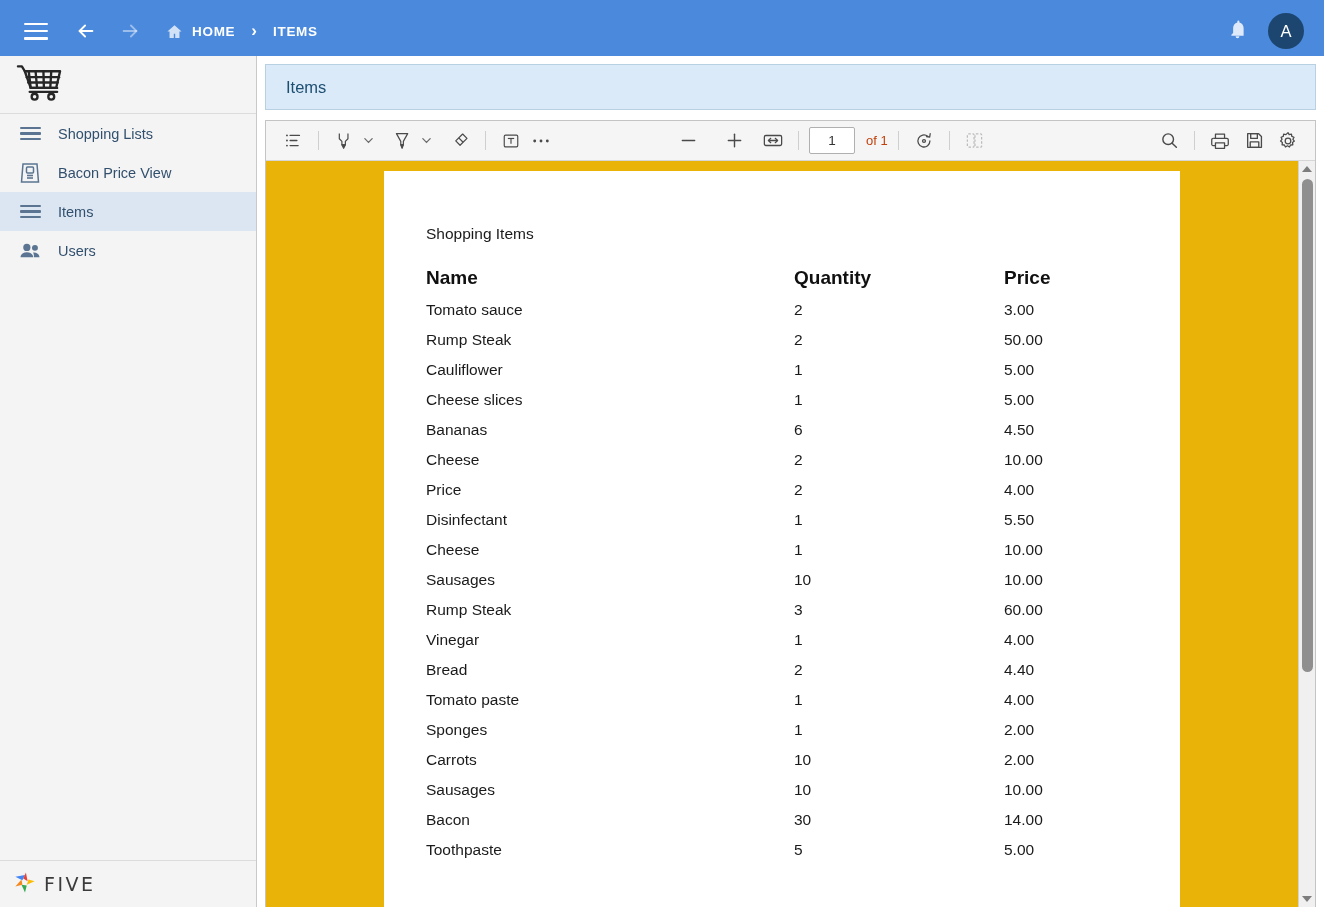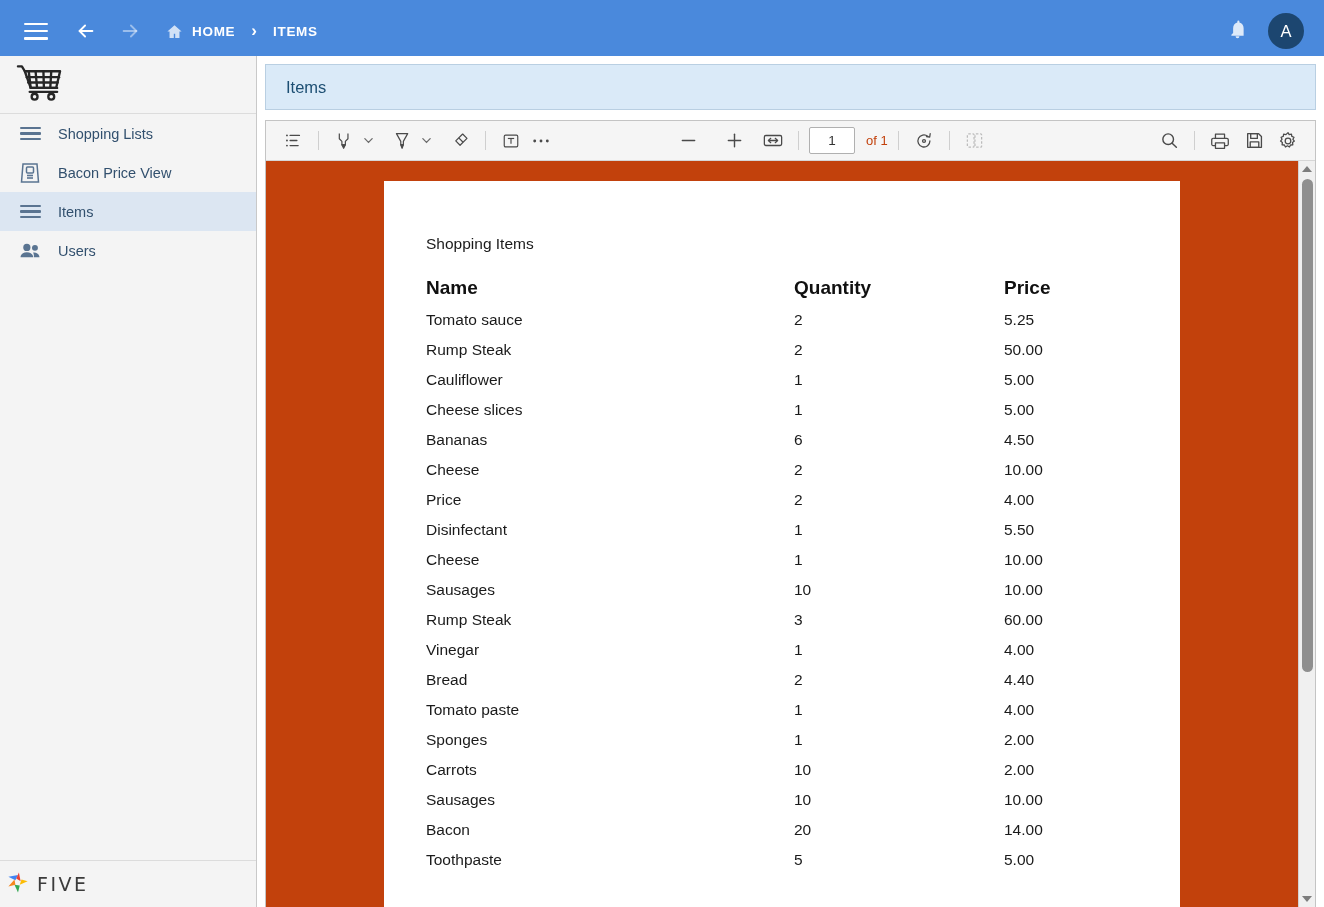--- a/index.html
+++ b/index.html
@@ -149,8 +149,8 @@
   .docscroll {
     flex: 1 1 auto; min-width: 0; overflow: hidden;
     display: flex; justify-content: center;
-    padding-top: 20px;
-    background: #c2410c;
+    padding-top: 10px;
+    background: #eab308;
   }
   .page {
     width: 796px; background: #ffffff;

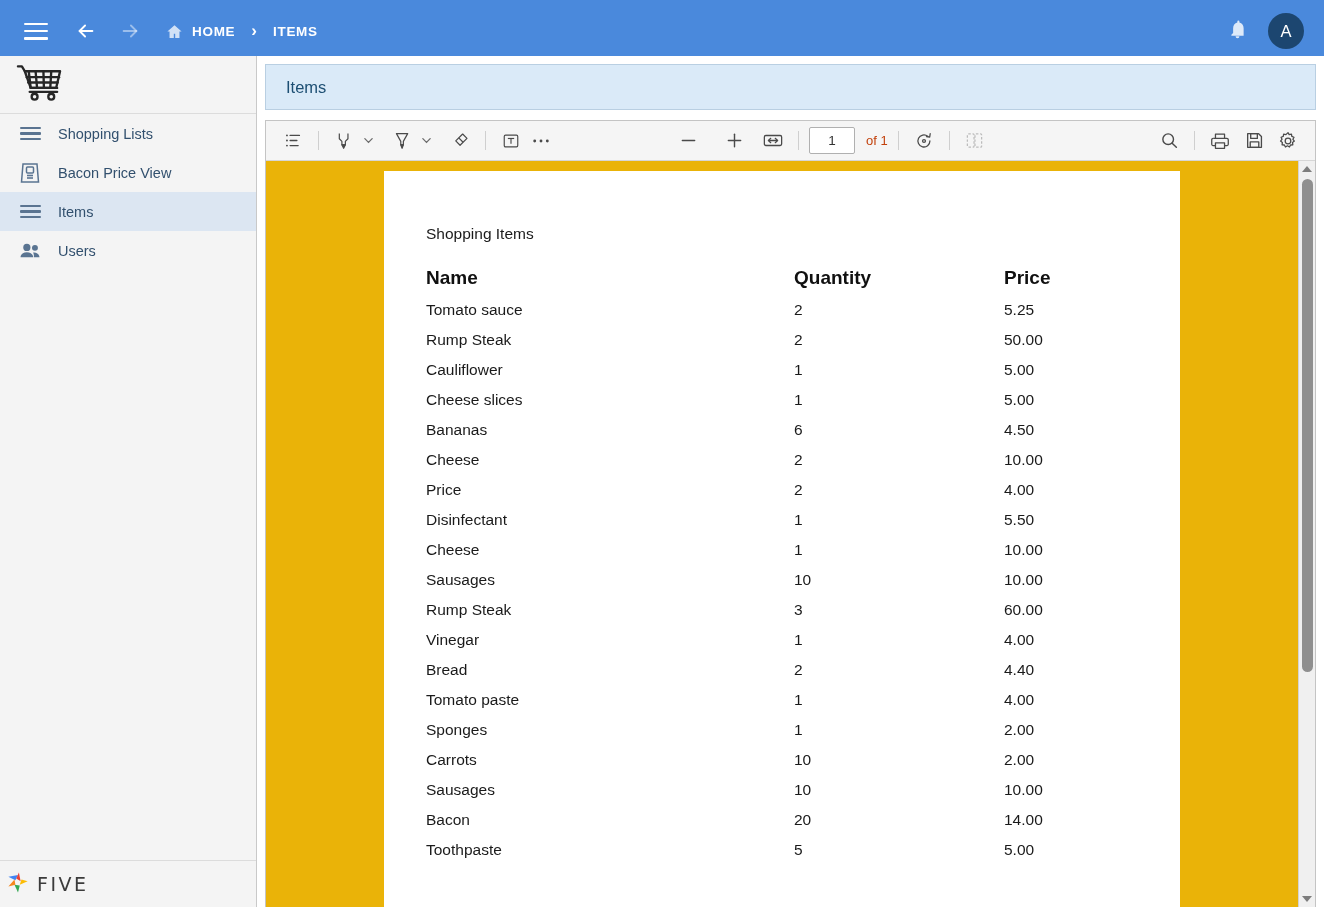--- a/index.html
+++ b/index.html
@@ -504,7 +504,7 @@
                     <tr>
                       <td class="col-name">Tomato sauce</td>
                       <td class="col-qty">2</td>
-                      <td class="col-price">5.25</td>
+                      <td class="col-price">3.00</td>
                     </tr>
                     <tr>
                       <td class="col-name">Rump Steak</td>

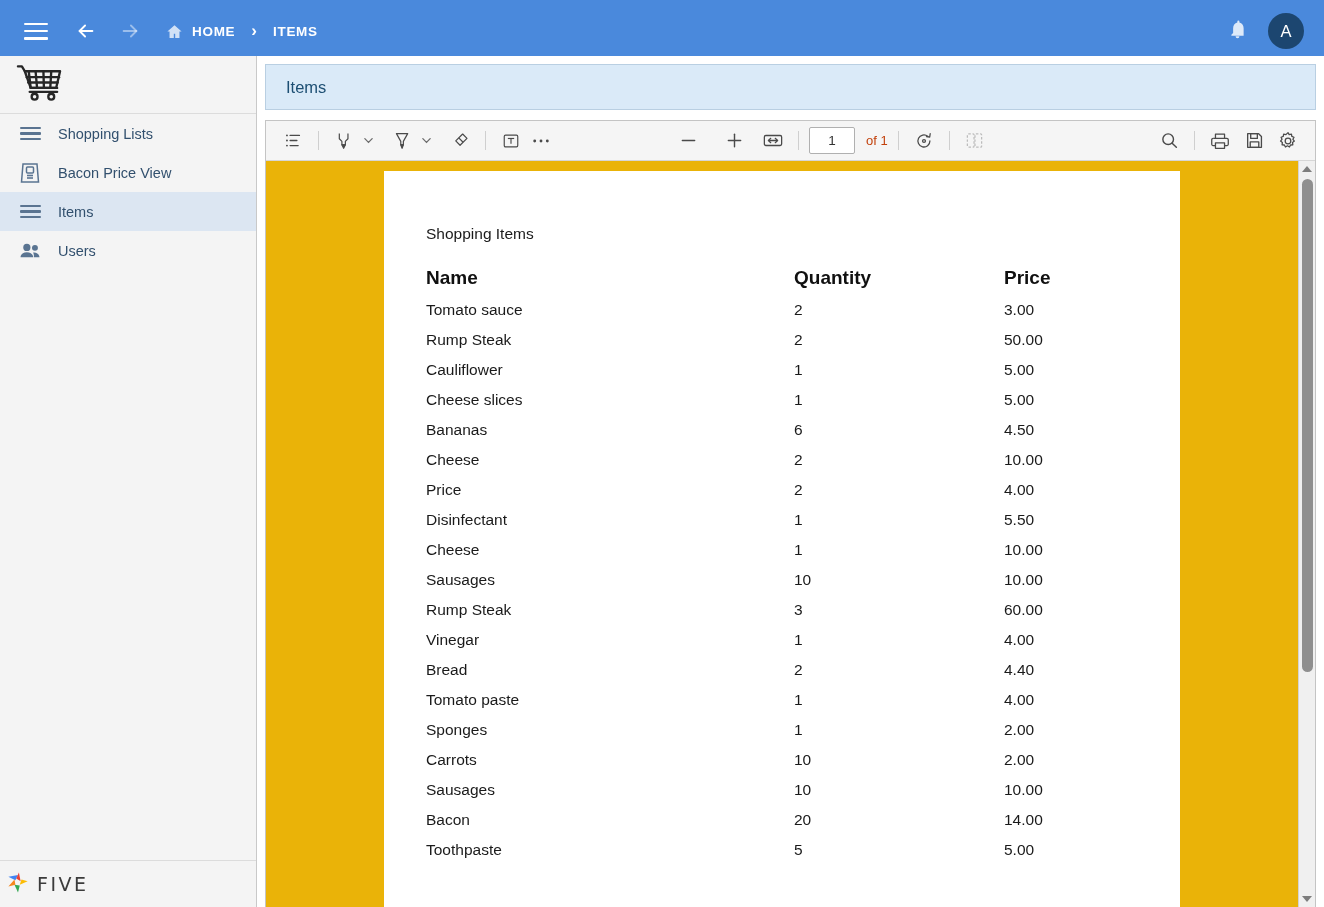--- a/index.html
+++ b/index.html
@@ -588,7 +588,7 @@
                     </tr>
                     <tr>
                       <td class="col-name">Bacon</td>
-                      <td class="col-qty">20</td>
+                      <td class="col-qty">30</td>
                       <td class="col-price">14.00</td>
                     </tr>
                     <tr>

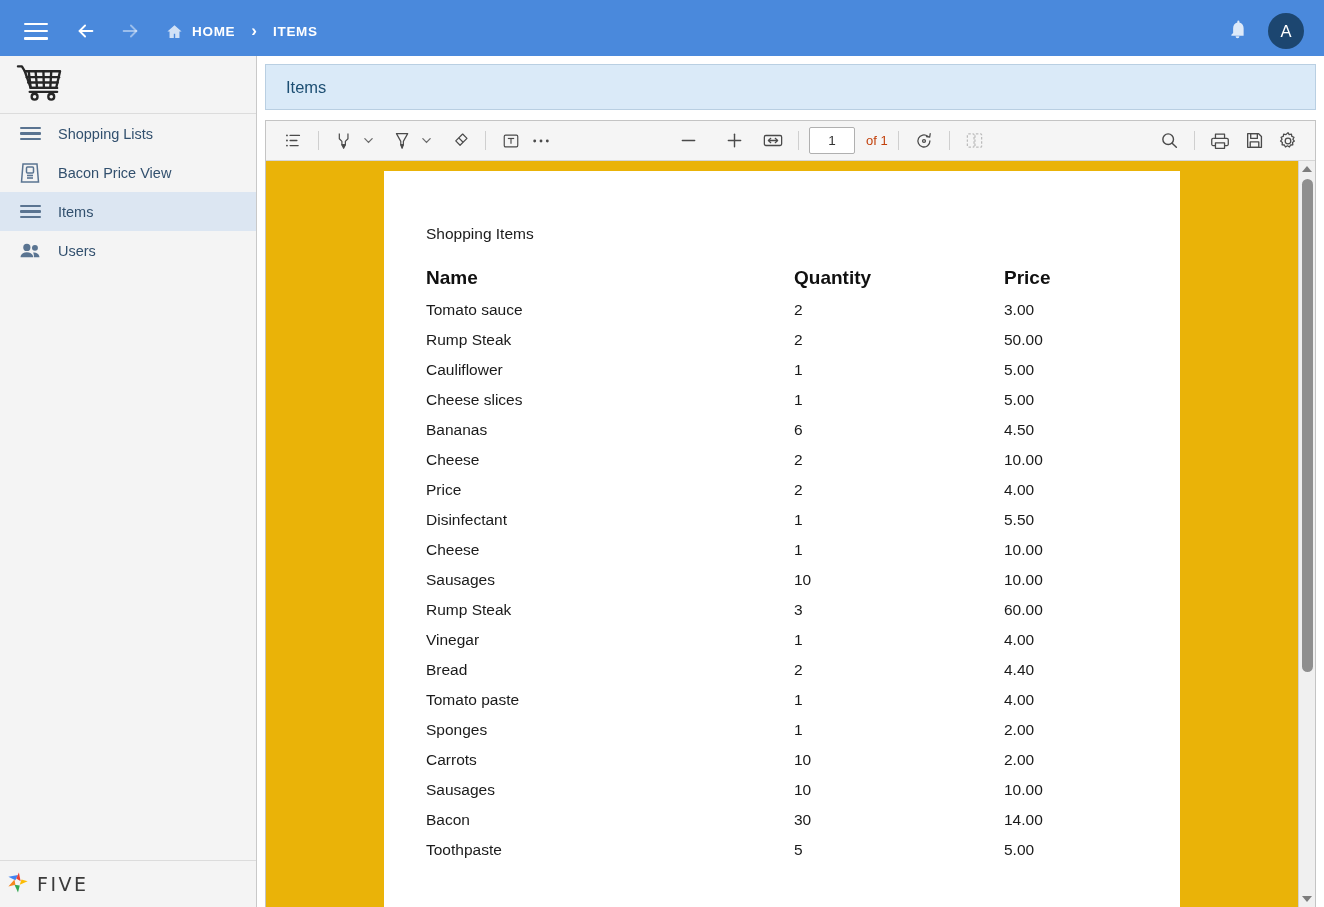--- a/index.html
+++ b/index.html
@@ -82,7 +82,7 @@
   .sb-spacer { flex: 1 1 auto; }
   .five-logo {
     height: 47px; flex: 0 0 47px;
-    display: flex; align-items: center; padding-left: 4px;
+    display: flex; align-items: center; padding-left: 11px;
     border-top: 1px solid #dcdcdc;
     background: #f4f4f4;
   }

